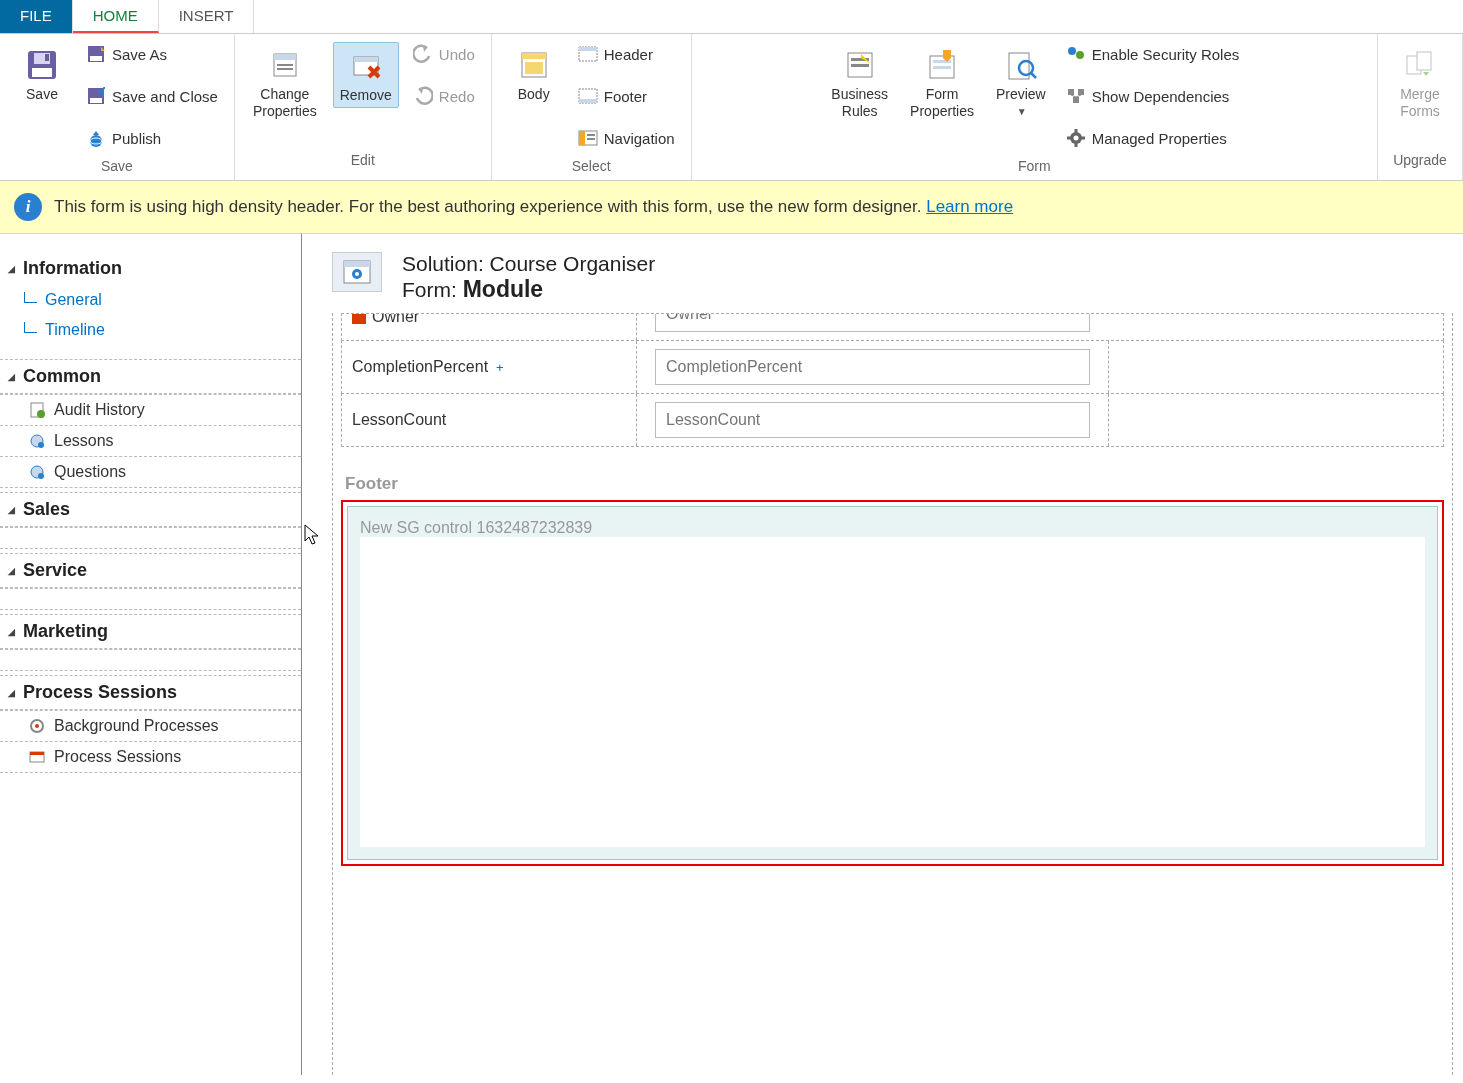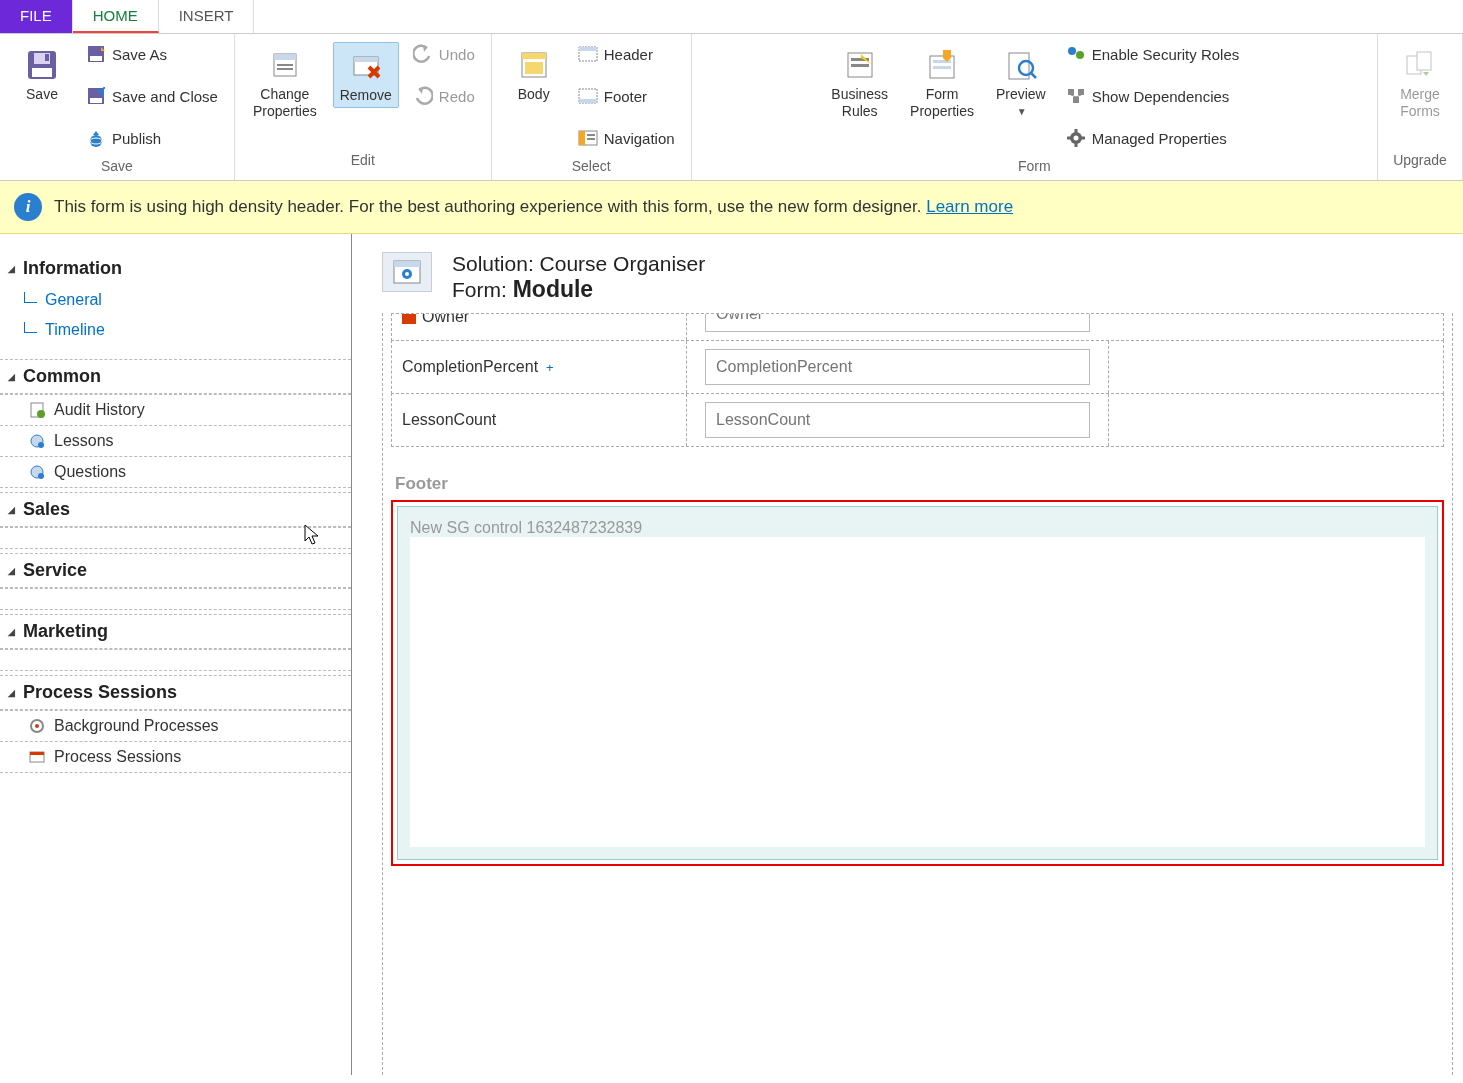--- a/index.html
+++ b/index.html
@@ -8,7 +8,7 @@
 
 .tabbar { display: flex; border-bottom: 1px solid #ccc; background: #fff; }
 .tab { padding: 7px 20px; font-size: 15px; color: #555; cursor: pointer; border-right: 1px solid #ddd; }
-.tab.file { background: #6d28d9; color: #fff; font-weight: normal; }
+.tab.file { background: #0369a1; color: #fff; font-weight: normal; }
 .tab.active { color: #15803d; border-bottom: 2px solid #ef4444; }
 
 

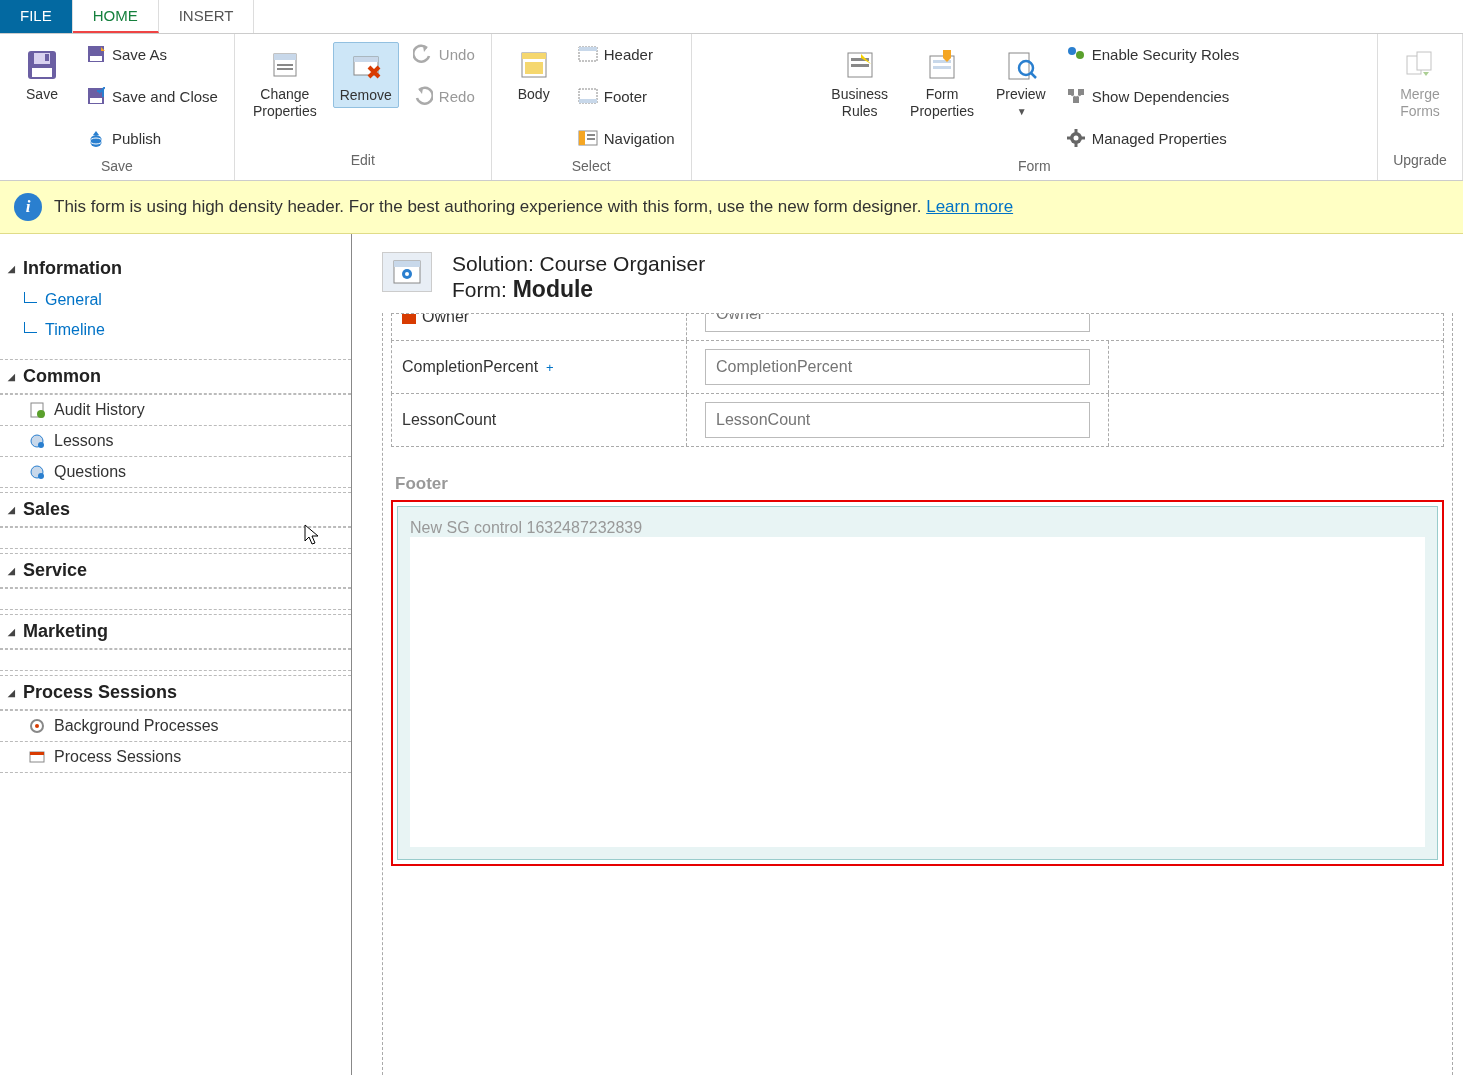--- a/index.html
+++ b/index.html
@@ -35,7 +35,7 @@
 
 
 .content { display: flex; height: calc(1083px - 38px - 150px - 54px); }
-.sidebar { width: 352px; border-right: 1px solid #888; overflow: hidden; padding-top: 18px; }
+.sidebar { width: 302px; border-right: 1px solid #888; overflow: hidden; padding-top: 18px; }
 .side-section { margin-bottom: 4px; }
 .side-head { font-size: 18px; font-weight: 600; color: #222; padding: 6px 10px 6px 8px; display:flex; align-items:center; gap:6px; }
 .side-head::before { content:"◢"; font-size:9px; color:#444; transform: rotate(0deg); margin-right:2px;}

